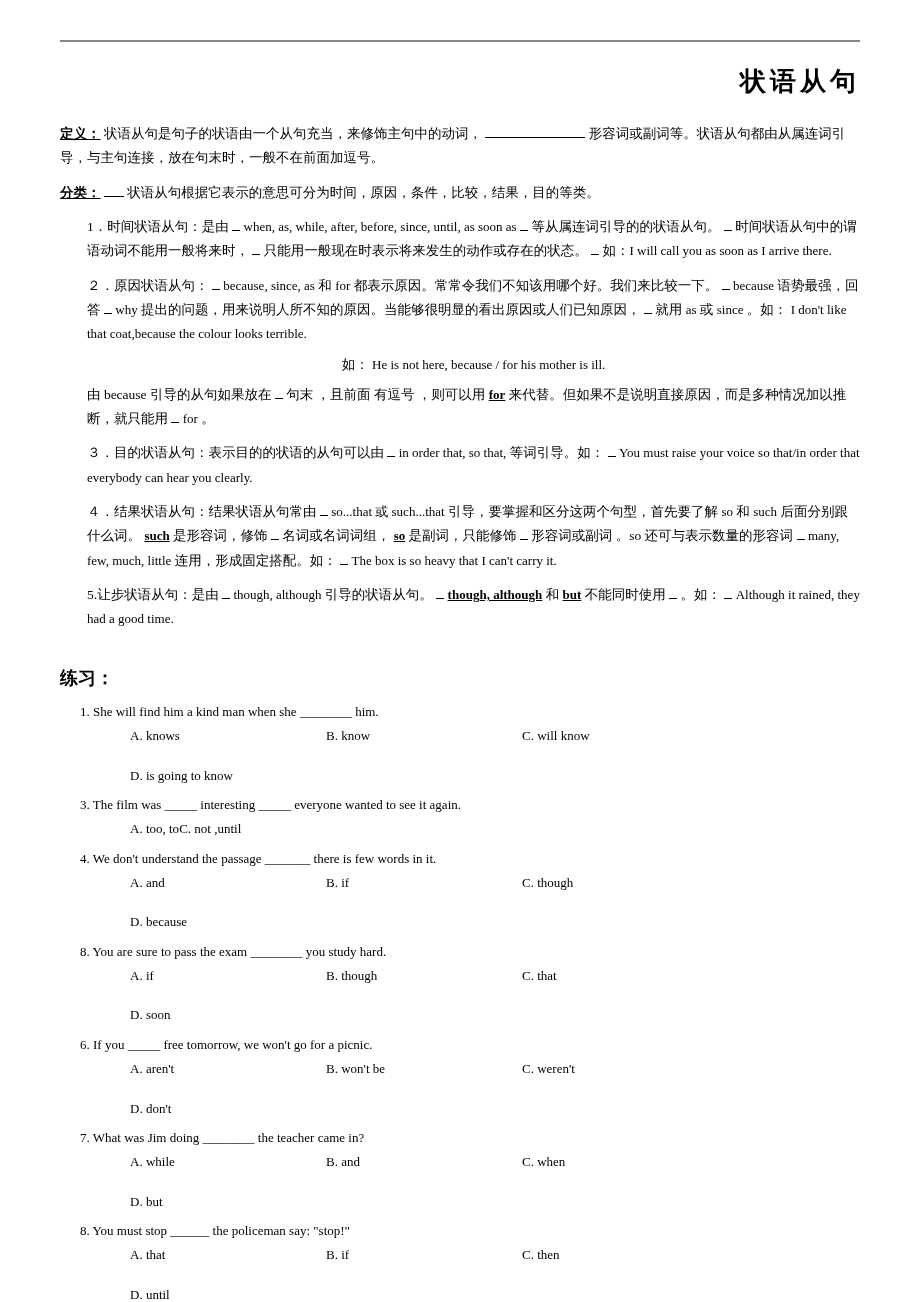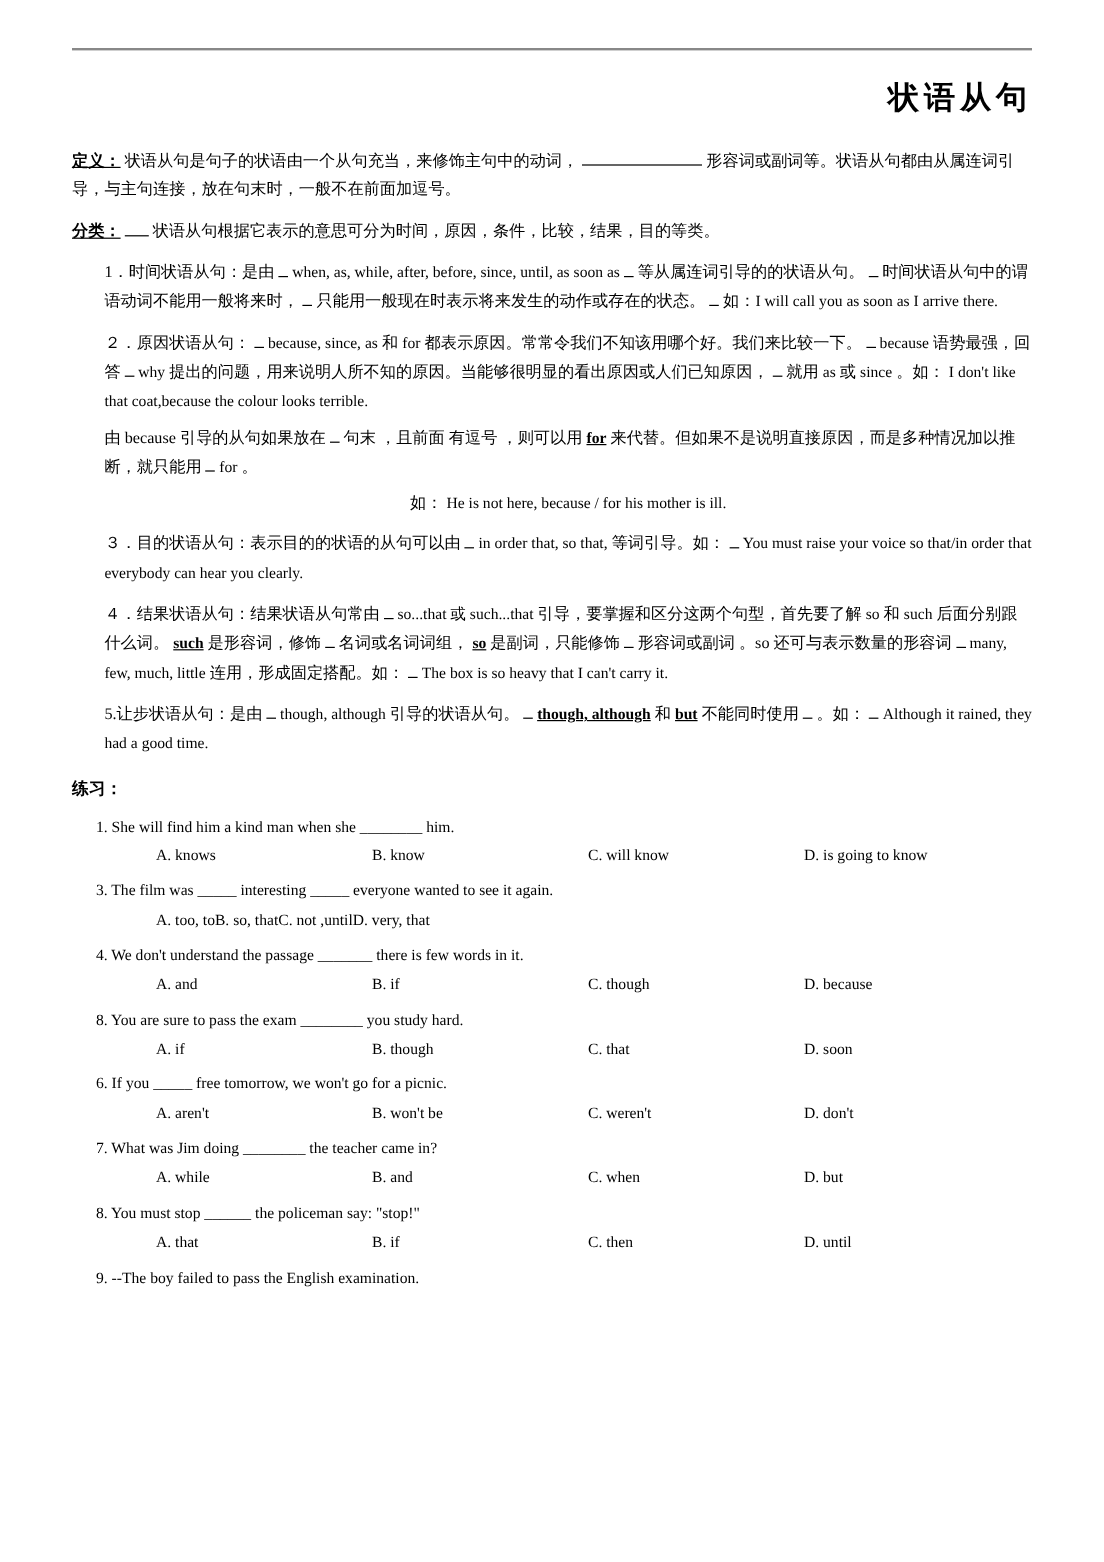--- a/index.html
+++ b/index.html
@@ -126,6 +126,10 @@
     <span>。如：</span>
     <span class="en">I don't like that coat,because the colour looks terrible.</span>
   </p>
+  <p style="text-align:center;">
+    <span>如：</span>
+    <span class="en">He is not here, because / for his mother is ill.</span>
+  </p>
   <p>
     <span>由 because 引导的从句如果放在 </span>
     <span class="blank" style="width:8px;"></span>
@@ -138,10 +142,6 @@
     <span class="blank" style="width:8px;"></span>
     <span class="en">for</span>
     <span>。</span>
-  </p>
-  <p style="text-align:center;">
-    <span>如：</span>
-    <span class="en">He is not here, because / for his mother is ill.</span>
   </p>
 </div>
 

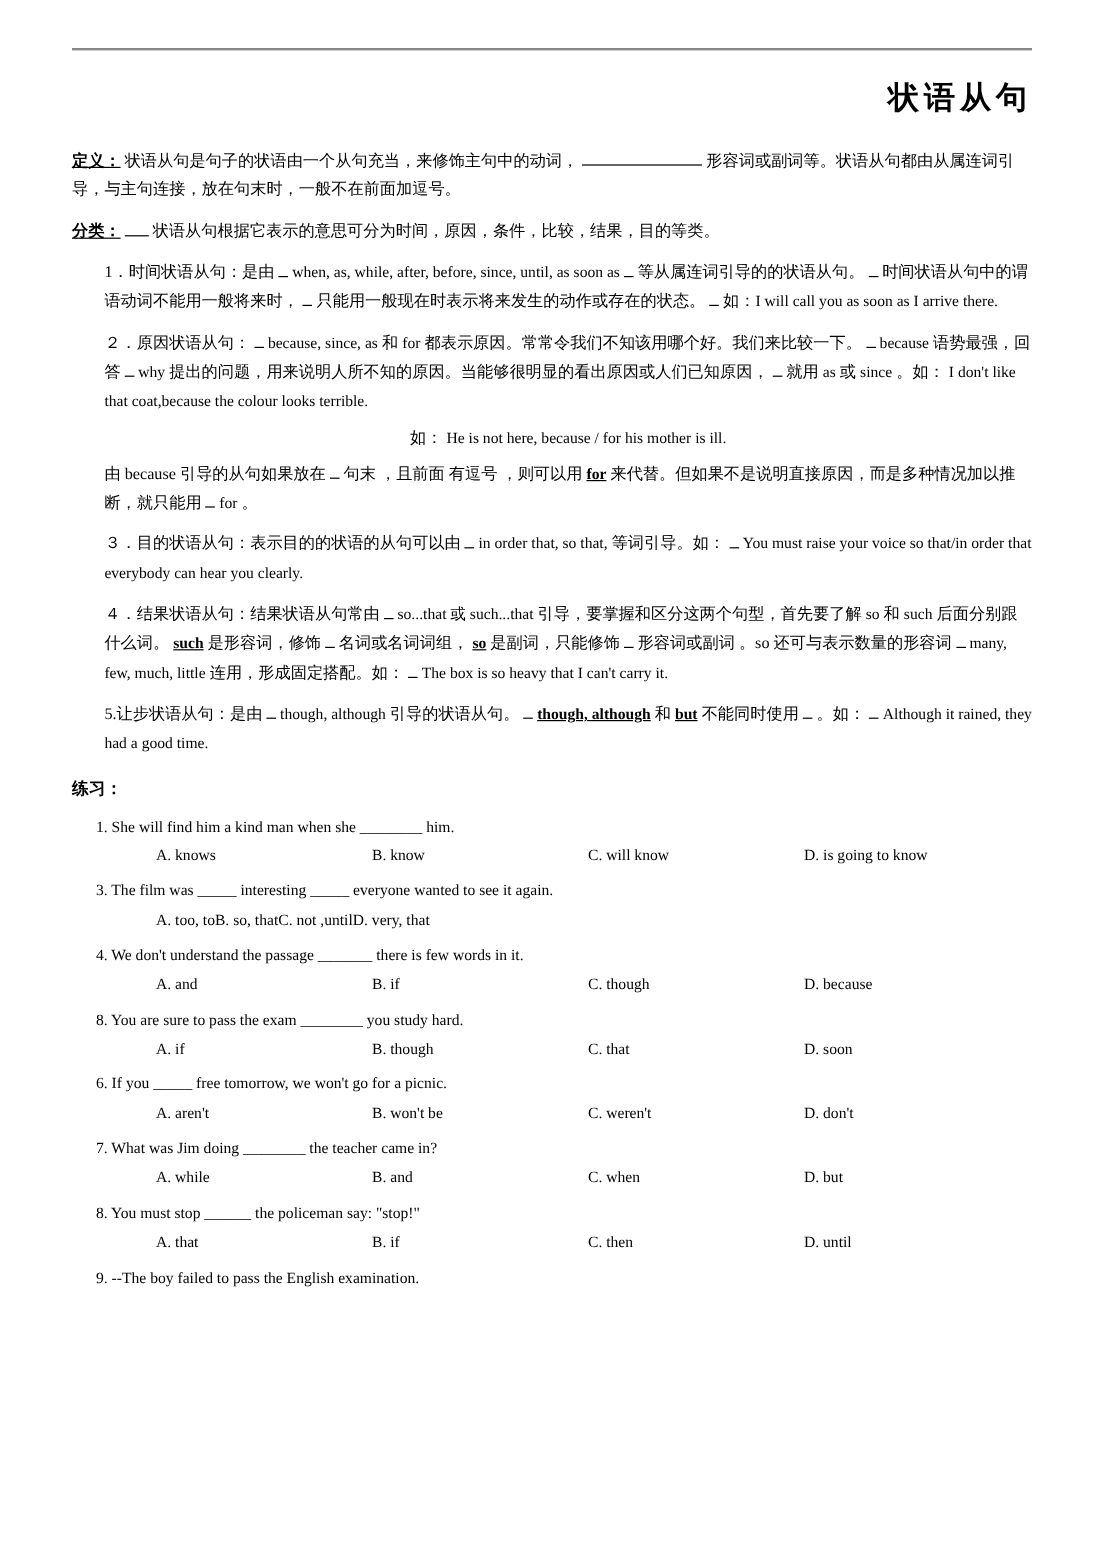--- a/index.html
+++ b/index.html
@@ -37,10 +37,10 @@
     .bold-underline { font-weight: bold; text-decoration: underline; }
     .en { font-family: "Times New Roman", serif; font-size: 13px; }
     .exercises-title {
-      margin-top: 14px;
+      margin-top: 30px;
       margin-bottom: 8px;
       font-weight: bold;
-      font-size: 14px;
+      font-size: 18px;
     }
     .question {
       margin-bottom: 6px;

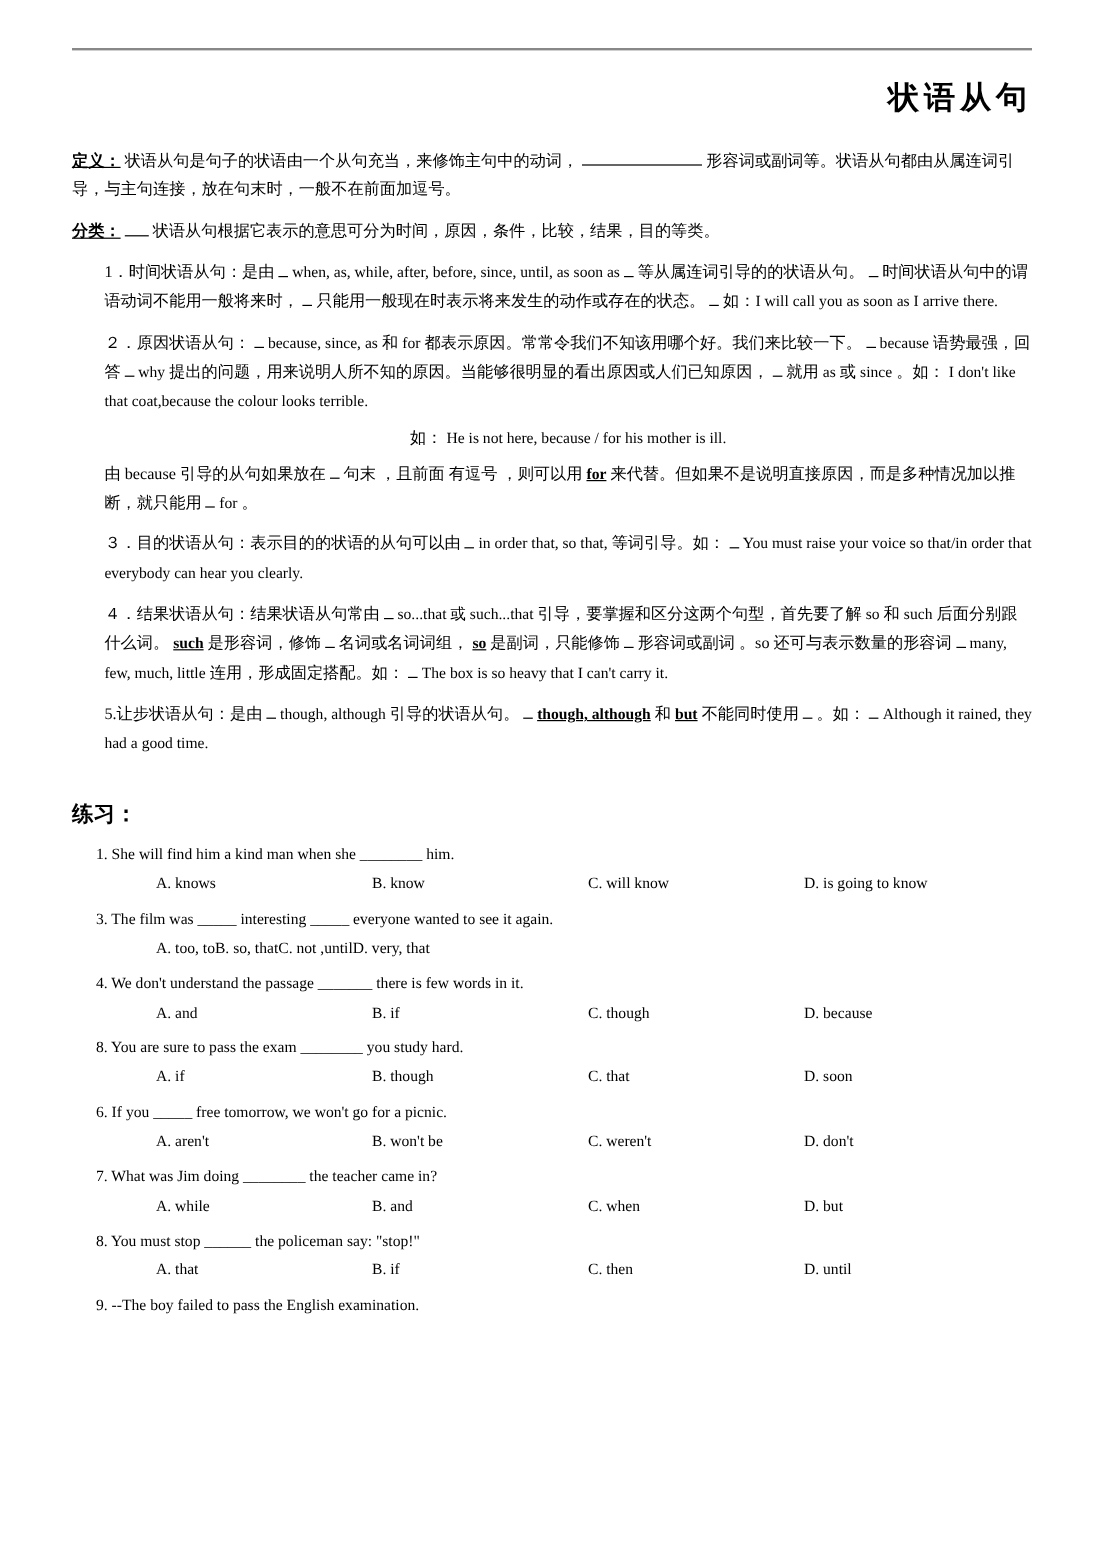--- a/index.html
+++ b/index.html
@@ -54,7 +54,7 @@
     .option-row {
       display: flex;
       flex-wrap: wrap;
-      gap: 0px;
+      gap: 16px;
       margin-bottom: 2px;
     }
     .option {

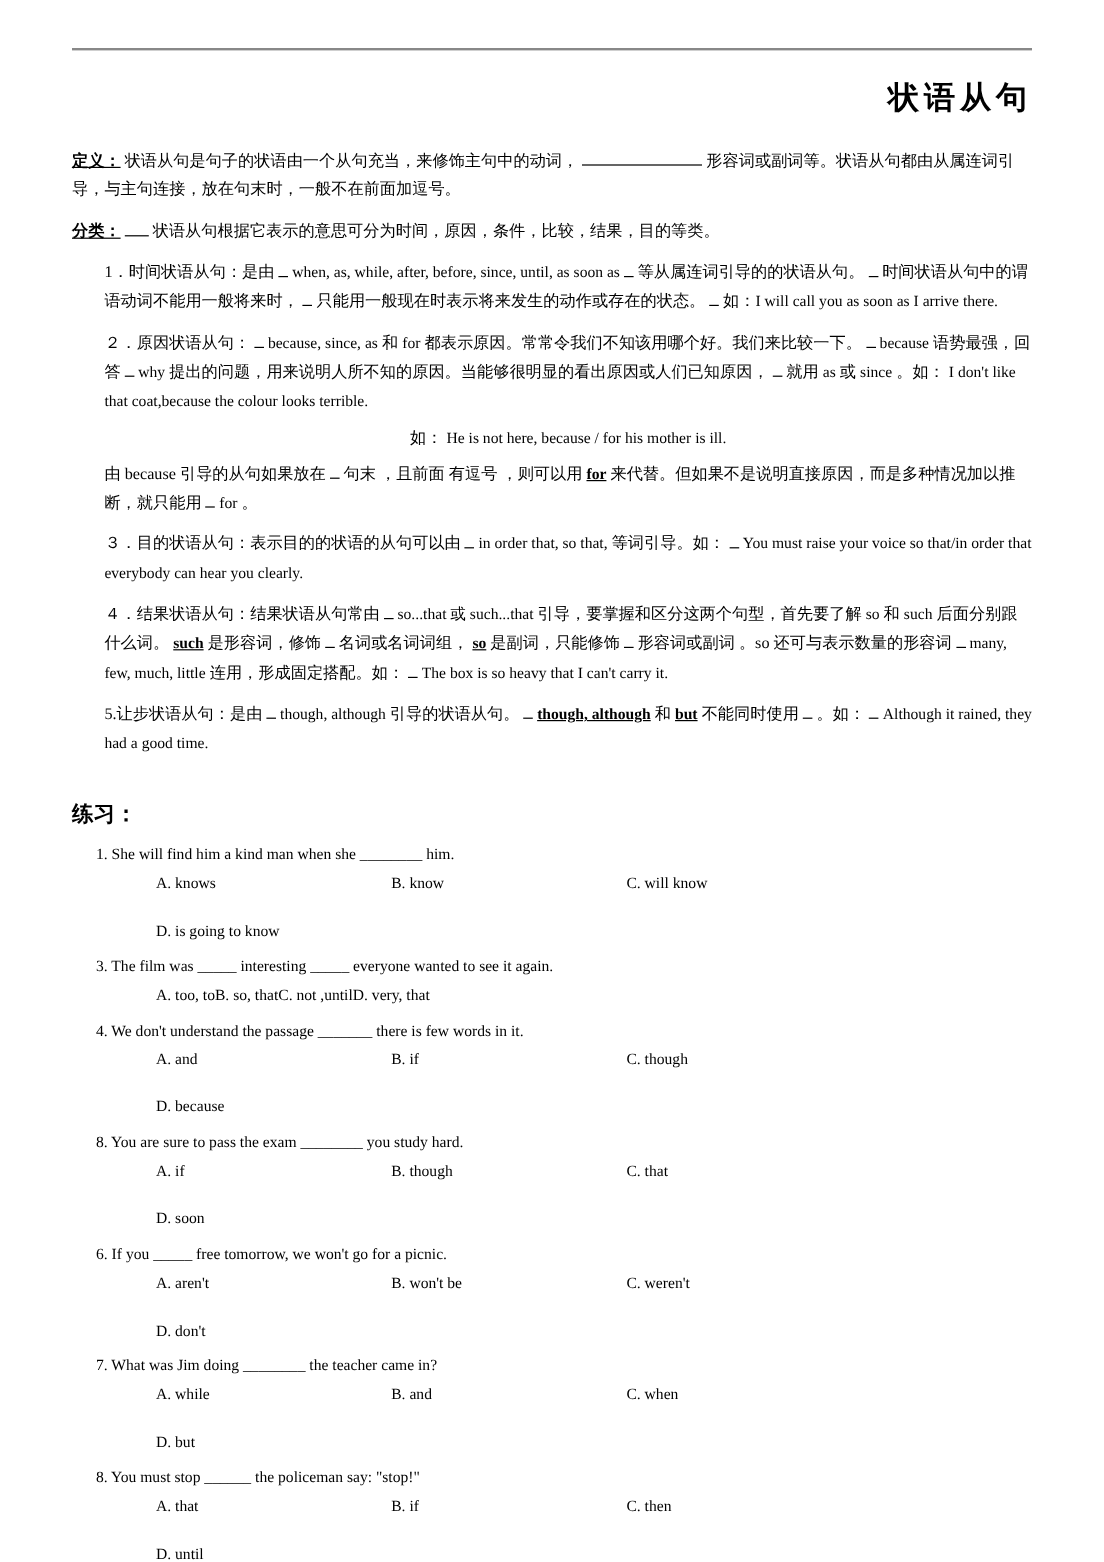--- a/index.html
+++ b/index.html
@@ -222,7 +222,6 @@
     <div class="options">
       <div style="display:flex; flex-direction:row; padding-left:0;">
         <span class="en">A. too, to</span>
-        <span class="en">B. so, that</span>
         <span class="en">C. not ,until</span>
         <span class="en">D. very, that</span>
       </div>

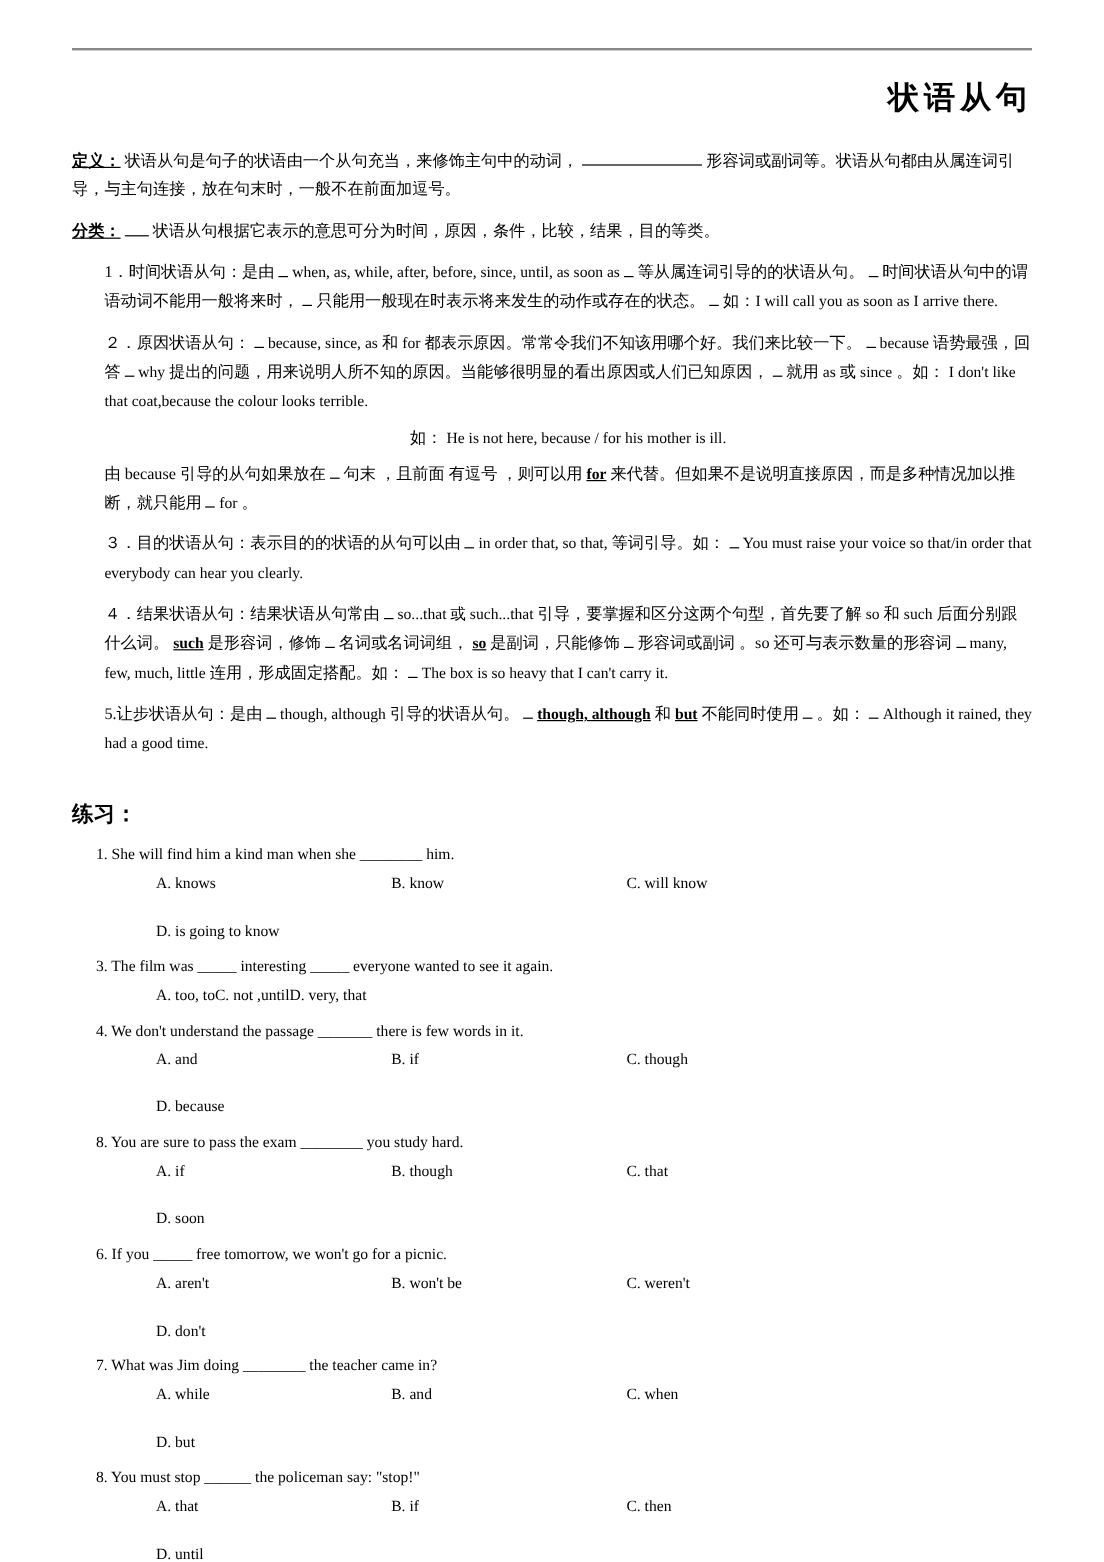--- a/index.html
+++ b/index.html
@@ -223,7 +223,6 @@
       <div style="display:flex; flex-direction:row; padding-left:0;">
         <span class="en">A. too, to</span>
         <span class="en">C. not ,until</span>
-        <span class="en">D. very, that</span>
       </div>
     </div>
   </div>

